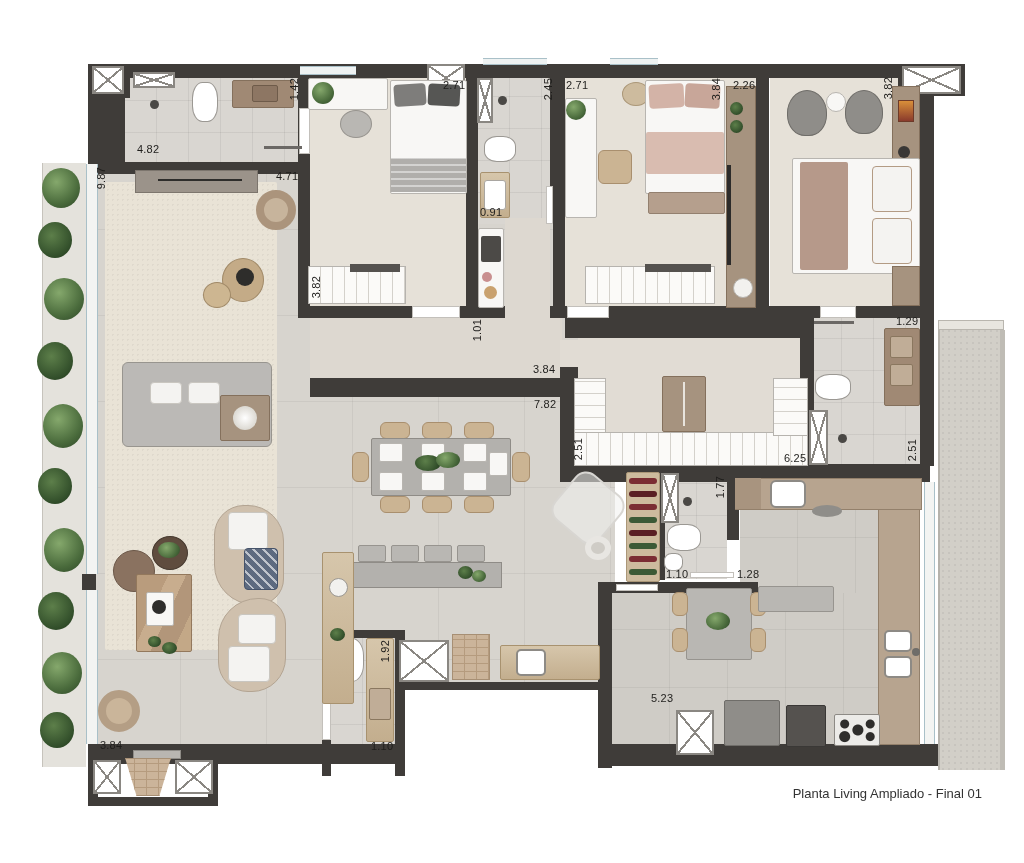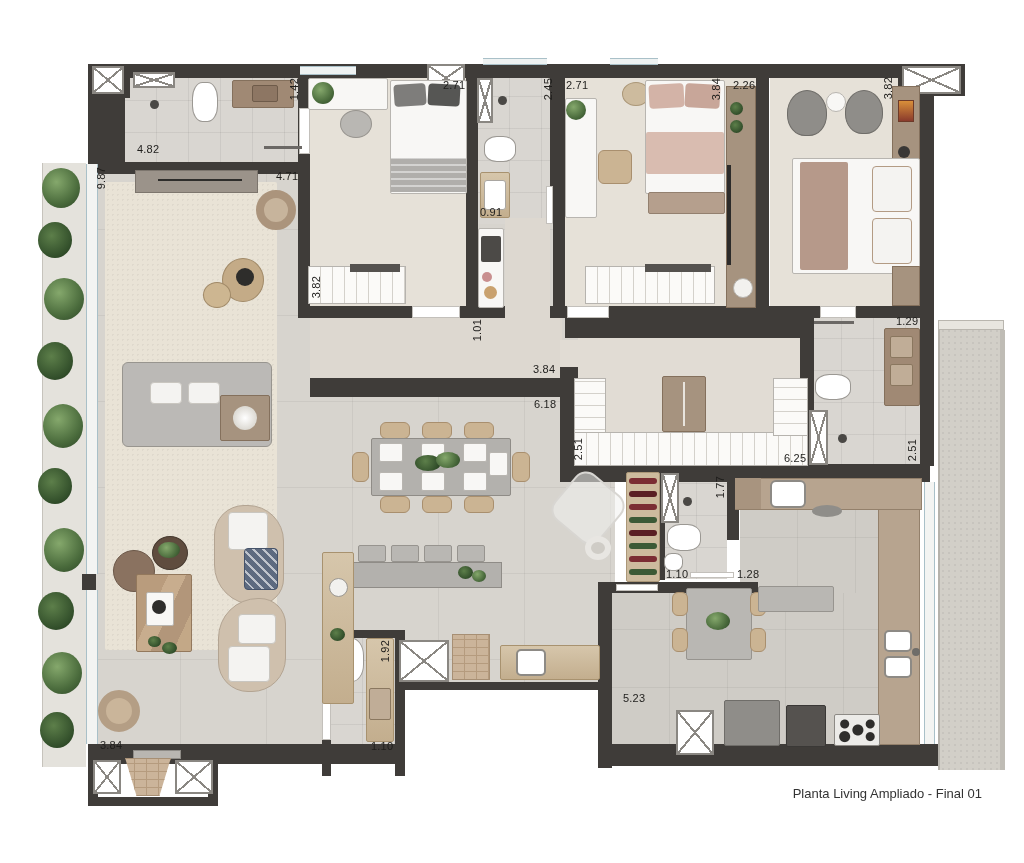--- a/index.html
+++ b/index.html
@@ -346,7 +346,7 @@
       <span class="dim" style="left: 480px; top: 206px;">0.91</span>
       <span class="dim v" style="left: 471px; top: 319px;">1.01</span>
       <span class="dim" style="left: 533px; top: 363px;">3.84</span>
-      <span class="dim" style="left: 534px; top: 398px;">6.18</span>
+      <span class="dim" style="left: 534px; top: 398px;">7.82</span>
       <span class="dim v" style="left: 572px; top: 438px;">2.51</span>
       <span class="dim" style="left: 784px; top: 452px;">6.25</span>
       <span class="dim" style="left: 896px; top: 315px;">1.29</span>

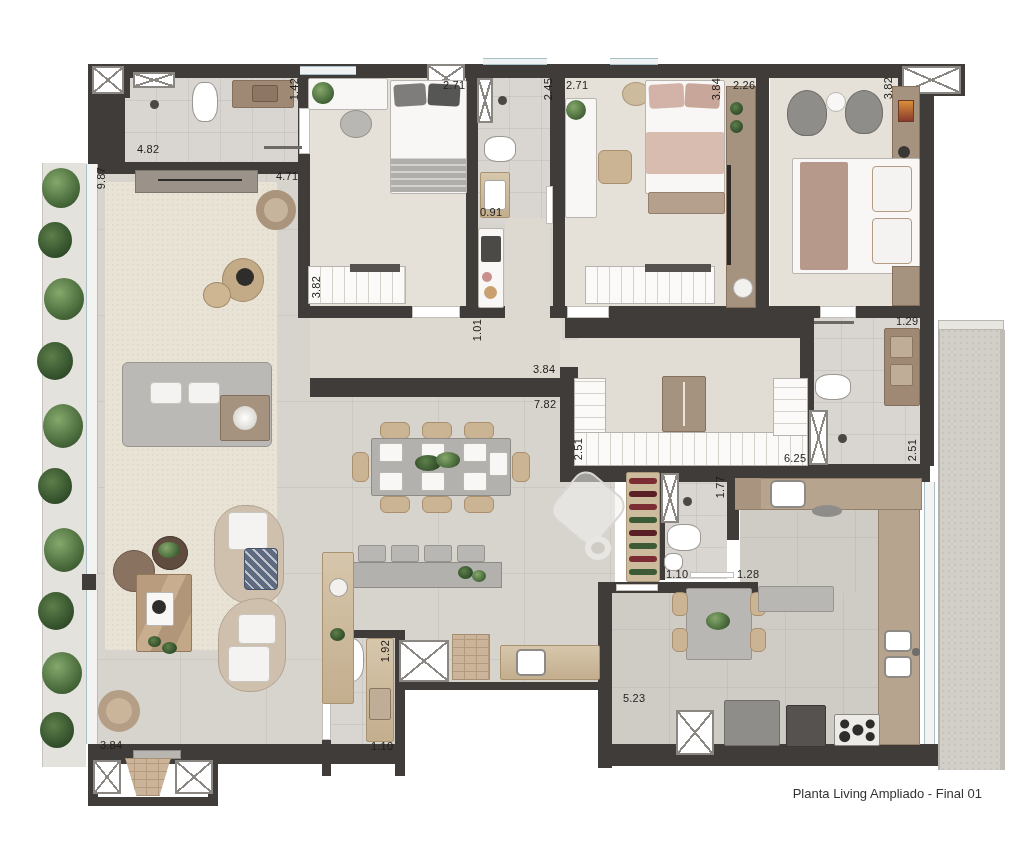--- a/index.html
+++ b/index.html
@@ -356,7 +356,7 @@
       <span class="dim" style="left: 737px; top: 568px;">1.28</span>
       <span class="dim v" style="left: 379px; top: 640px;">1.92</span>
       <span class="dim" style="left: 371px; top: 740px;">1.10</span>
-      <span class="dim" style="left: 623px; top: 692px;">5.23</span>
+      <span class="dim" style="left: 651px; top: 692px;">5.23</span>
       <span class="dim" style="left: 100px; top: 739px;">3.84</span>
     </div>
 

